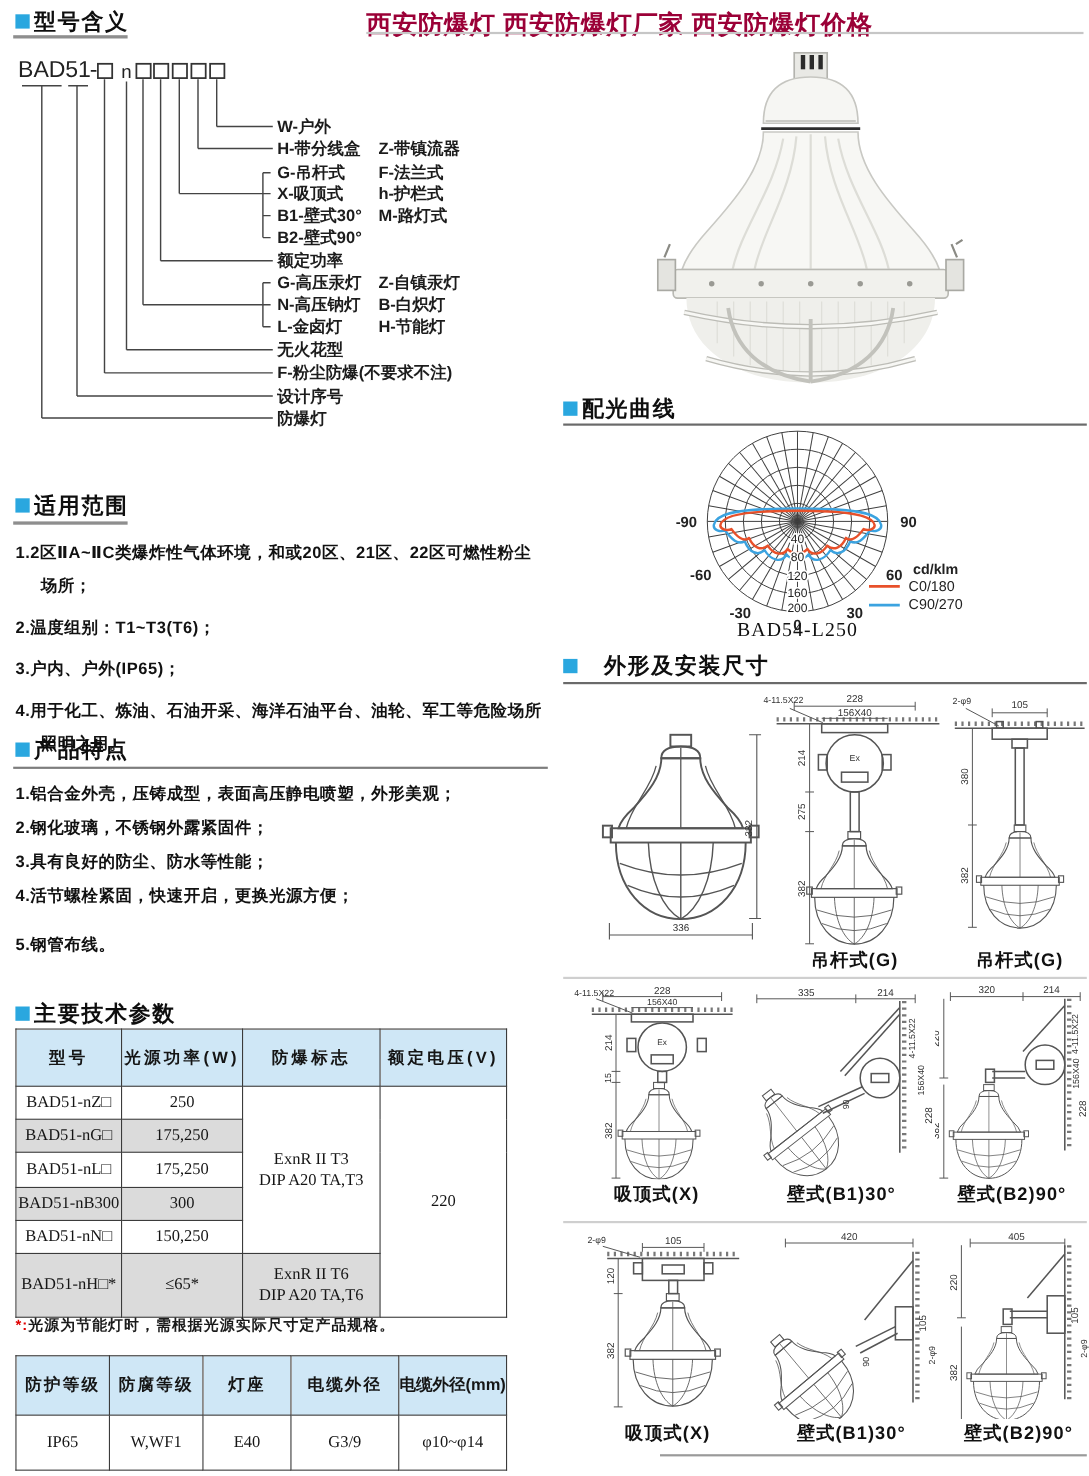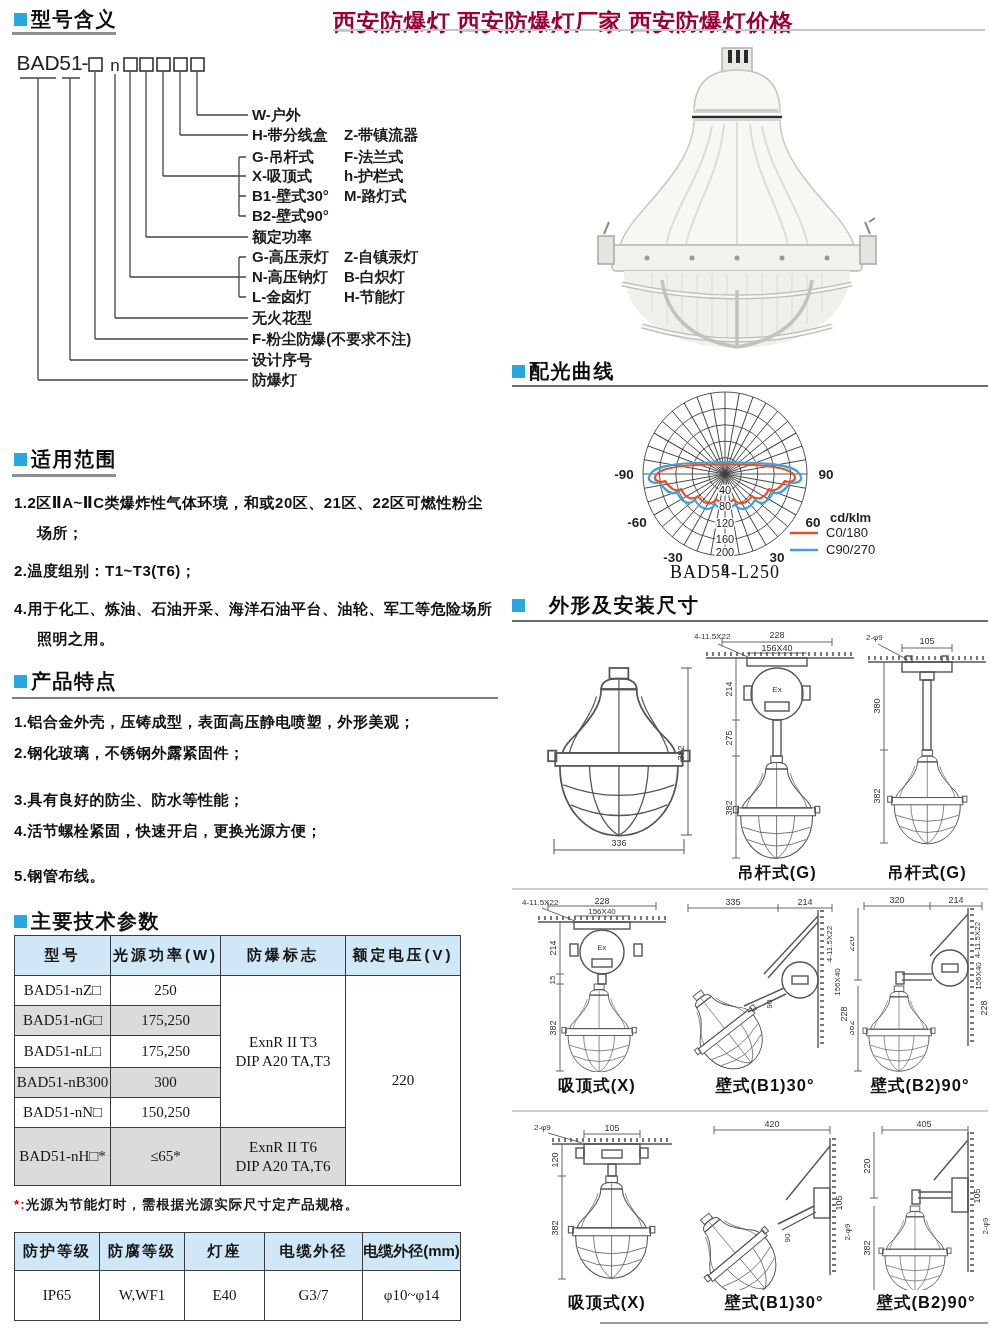--- a/index.html
+++ b/index.html
@@ -131,6 +131,7 @@
   <div class="body-text" style="left:14px;top:488px">
     <p>1.2区ⅡA~ⅡC类爆炸性气体环境，和或20区、21区、22区可燃性粉尘场所；</p>
     <p>2.温度组别：T1~T3(T6)；</p>
+    <p>3.户内、户外(IP65)；</p>
     <p>4.用于化工、炼油、石油开采、海洋石油平台、油轮、军工等危险场所照明之用。</p>
   </div>
 

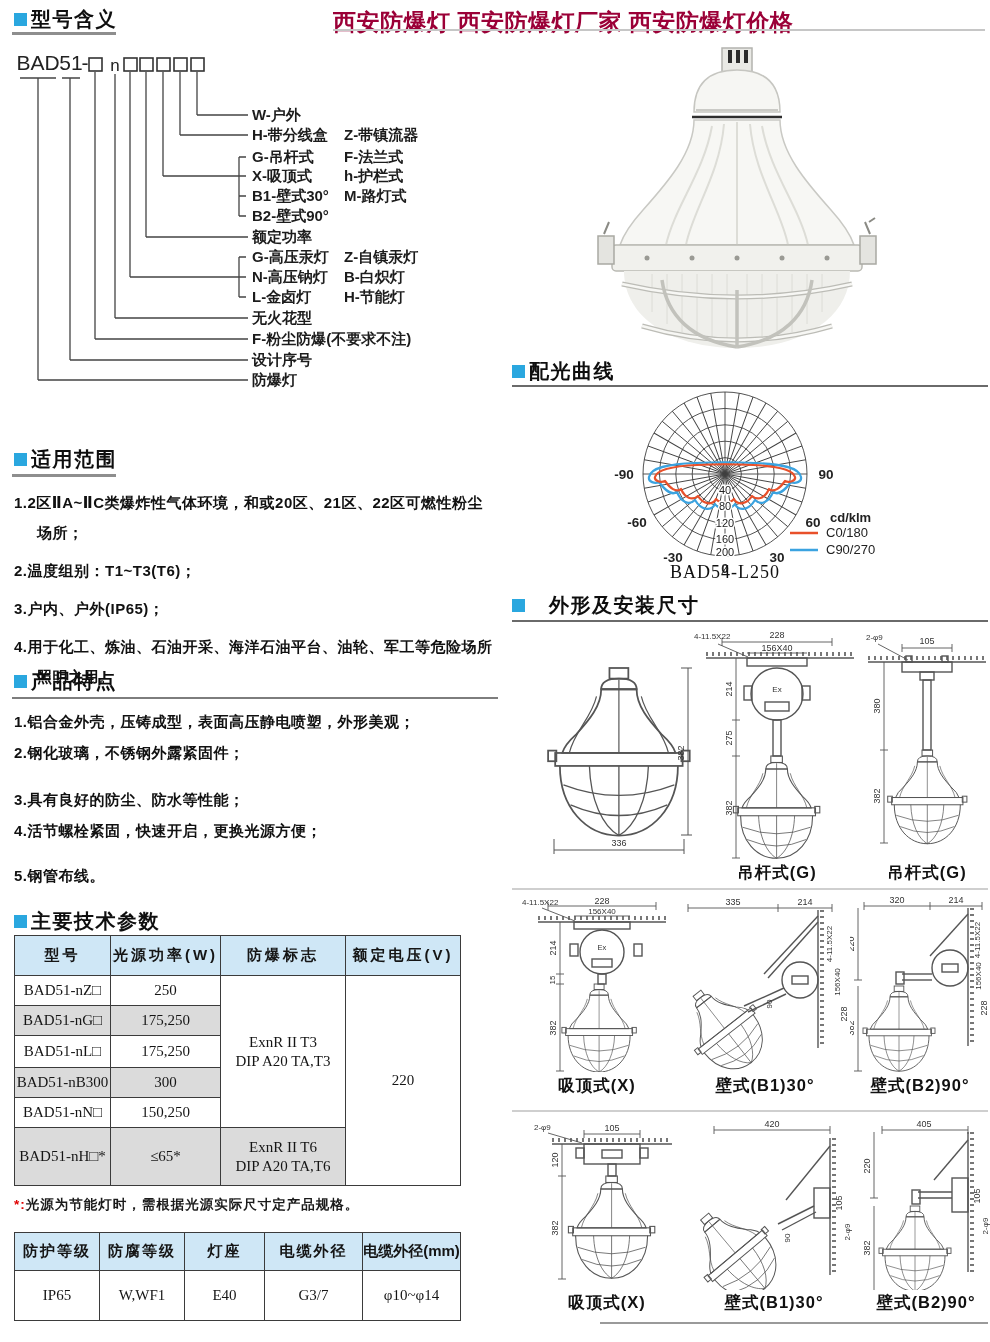--- a/index.html
+++ b/index.html
@@ -143,7 +143,7 @@
 
   <div class="body-text" style="left:14px;top:706px;line-height:31px">
     <p style="margin-bottom:0">1.铝合金外壳，压铸成型，表面高压静电喷塑，外形美观；</p>
-    <p style="margin-bottom:16px">2.钢化玻璃，不锈钢外露紧固件；</p>
+    <p style="margin-bottom:0">2.钢化玻璃，不锈钢外露紧固件；</p>
     <p style="margin-bottom:0">3.具有良好的防尘、防水等性能；</p>
     <p style="margin-bottom:14px">4.活节螺栓紧固，快速开启，更换光源方便；</p>
     <p style="margin-bottom:0">5.钢管布线。</p>

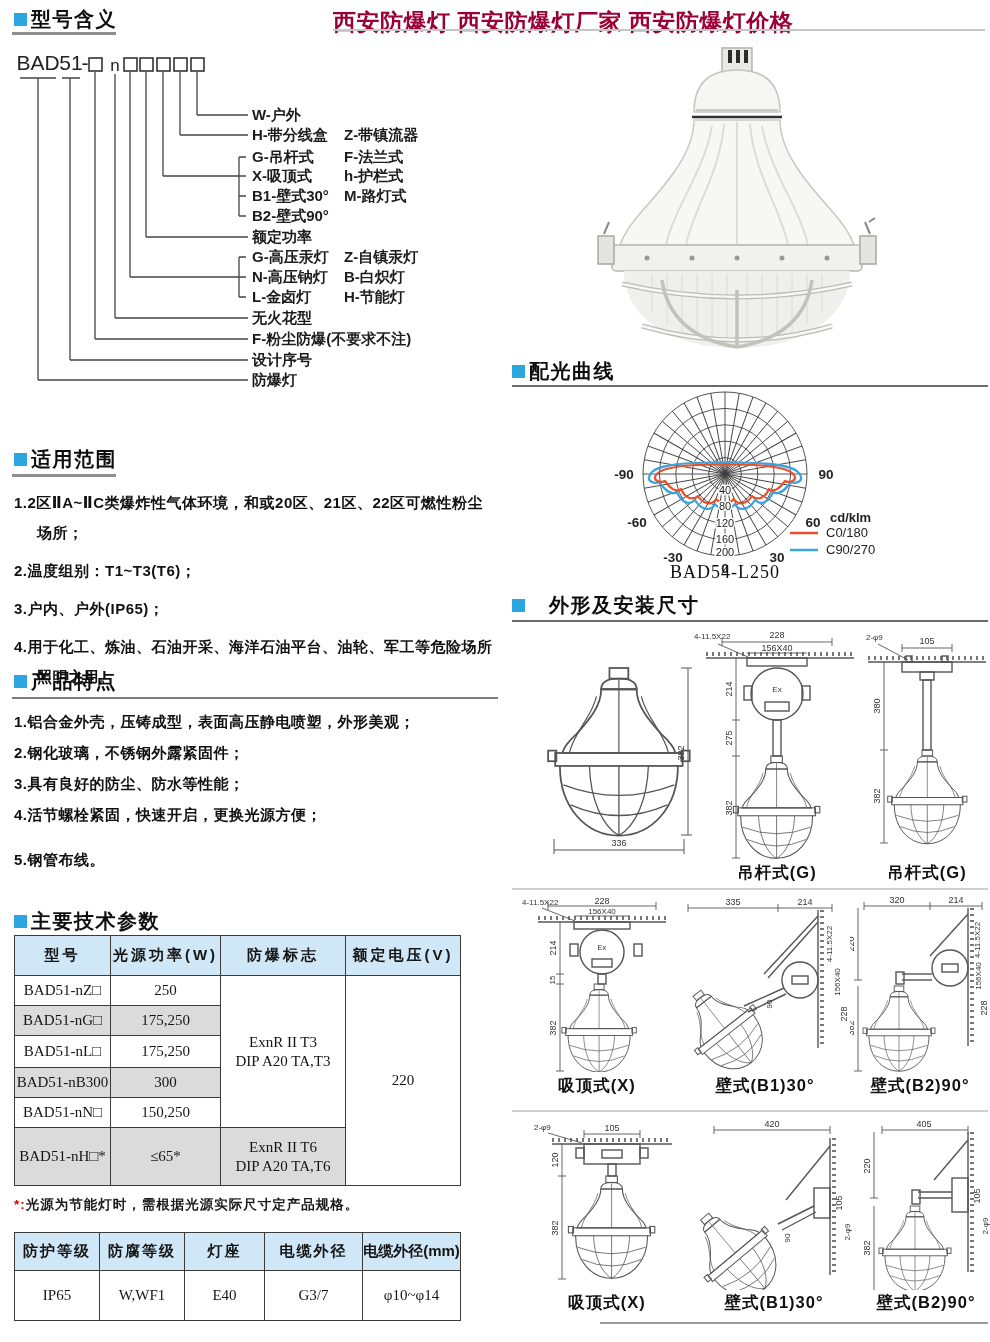--- a/index.html
+++ b/index.html
@@ -162,7 +162,7 @@
         <col style="width:115px">
       </colgroup>
     <tbody>
-        <tr style="height:40px">
+        <tr style="height:52px">
       <th>型号</th>
       <th>光源功率(W)</th>
       <th>防爆标志</th>

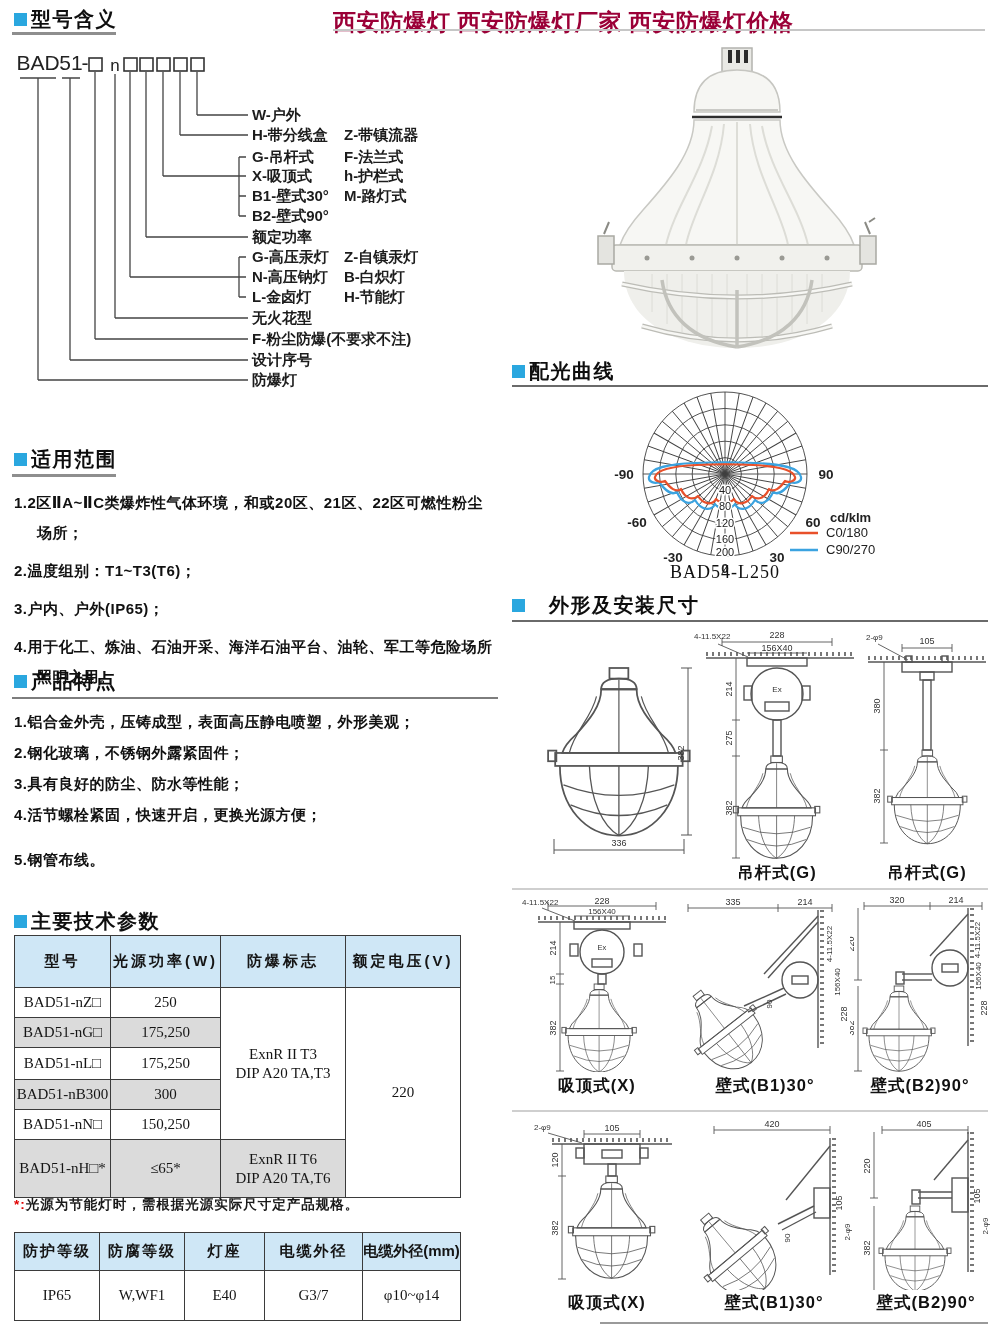--- a/index.html
+++ b/index.html
@@ -217,7 +217,7 @@
         <col style="width:98px">
       </colgroup>
     <tbody>
-        <tr style="height:38px">
+        <tr style="height:54px">
       <th style="letter-spacing:2px">防护等级</th>
       <th style="letter-spacing:2px">防腐等级</th>
       <th style="letter-spacing:2px">灯座</th>

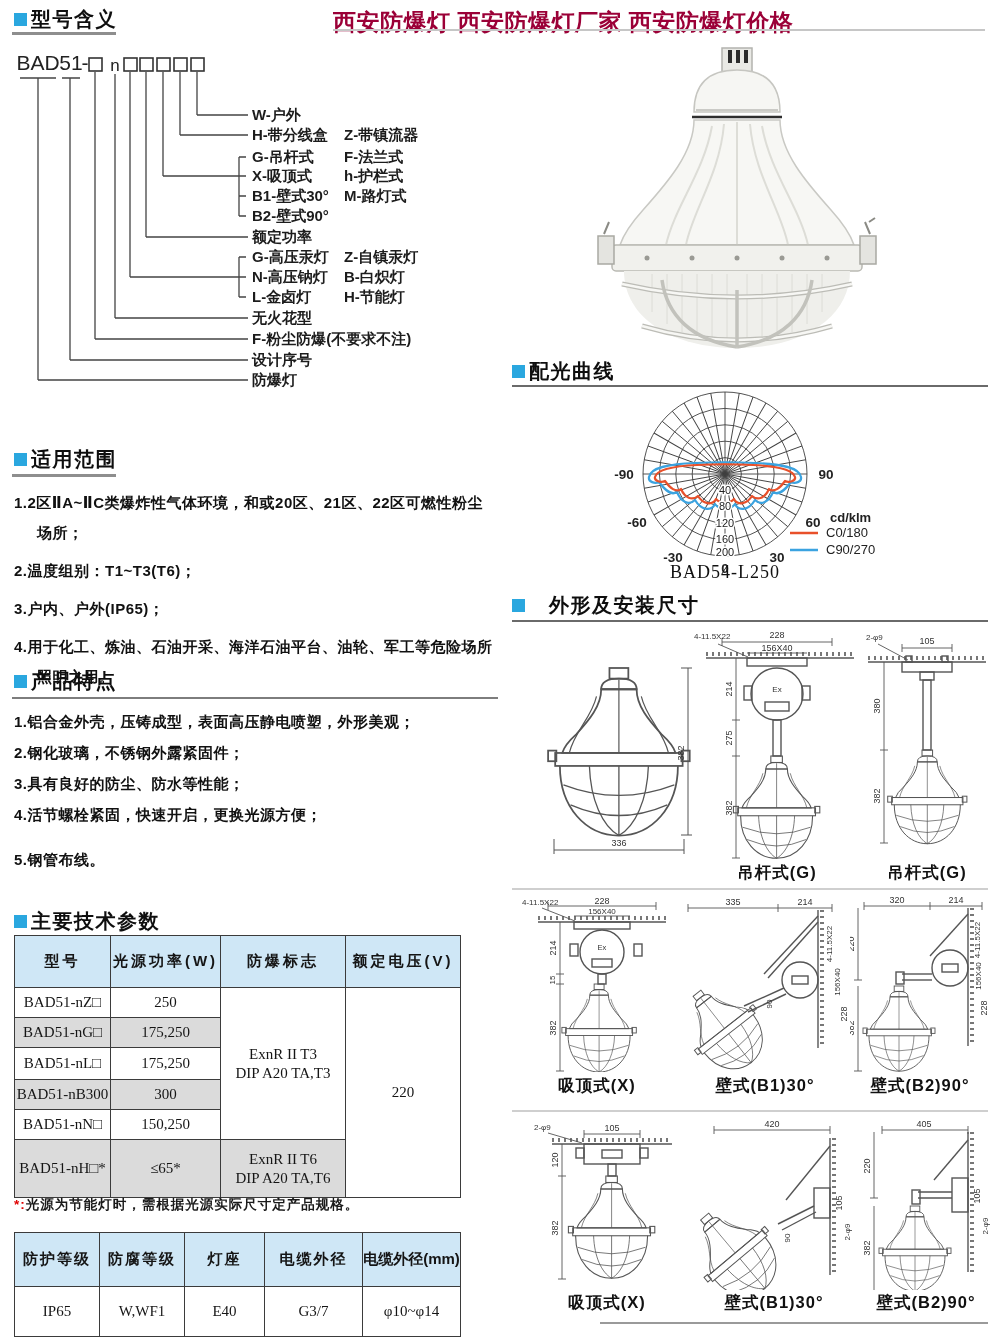--- a/index.html
+++ b/index.html
@@ -228,7 +228,7 @@
       <td class="serif">IP65</td>
       <td class="serif">W,WF1</td>
       <td class="serif">E40</td>
-      <td class="serif">G3/7</td>
+      <td class="serif">G3/9</td>
       <td class="serif">φ10~φ14</td>
     </tr>
   </tbody>

